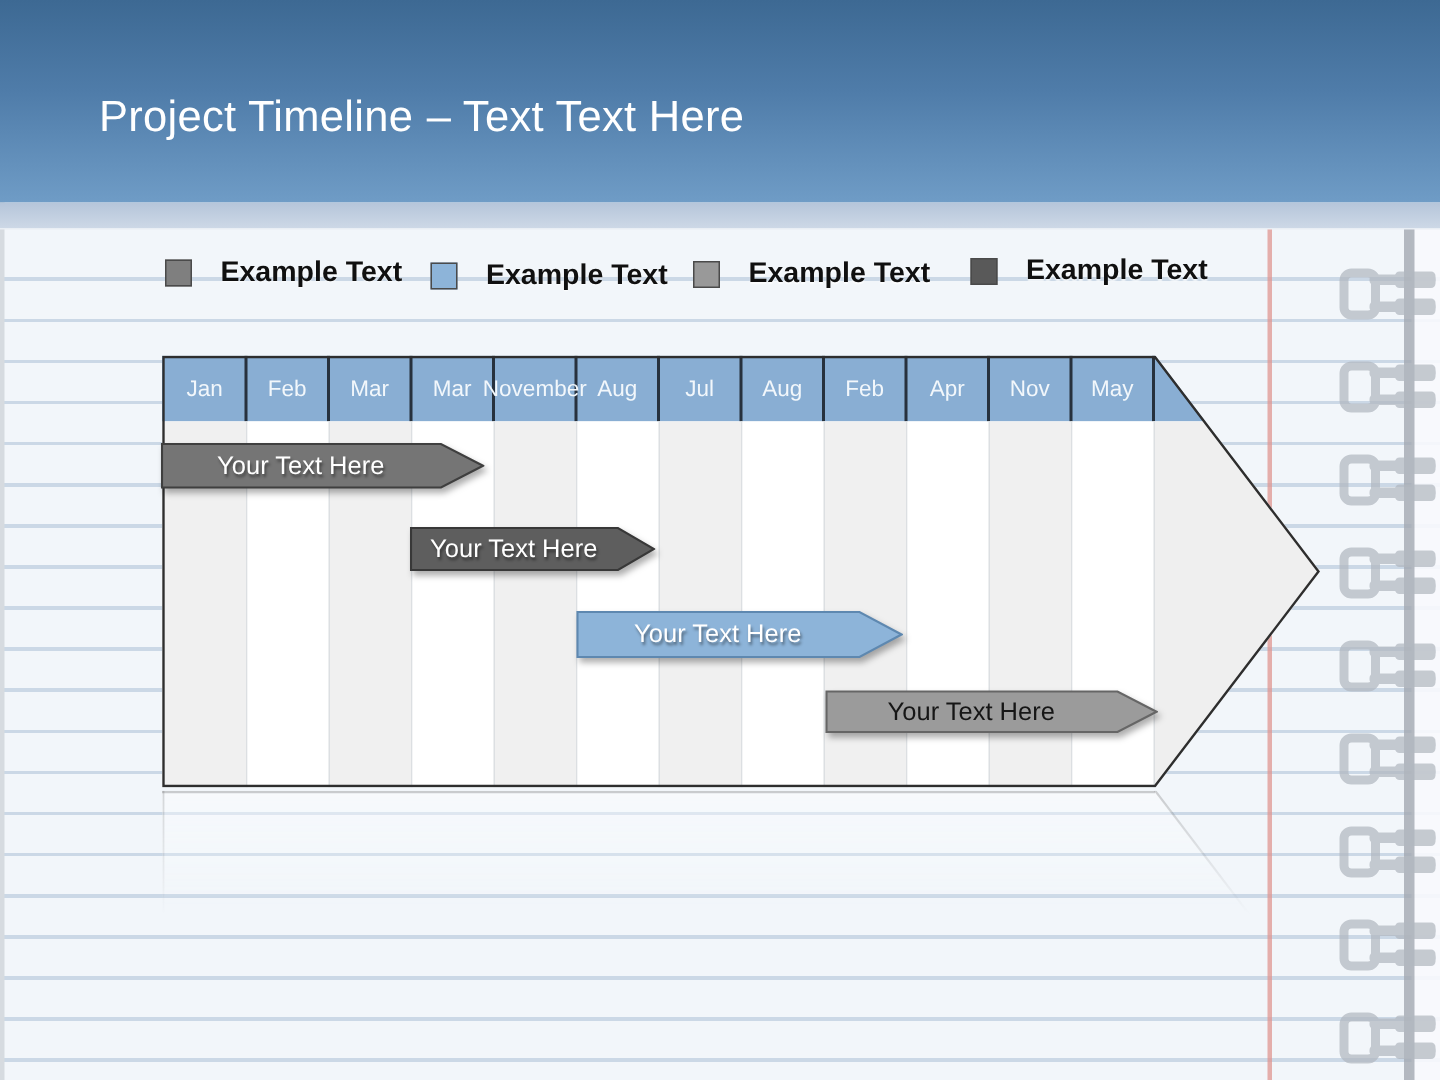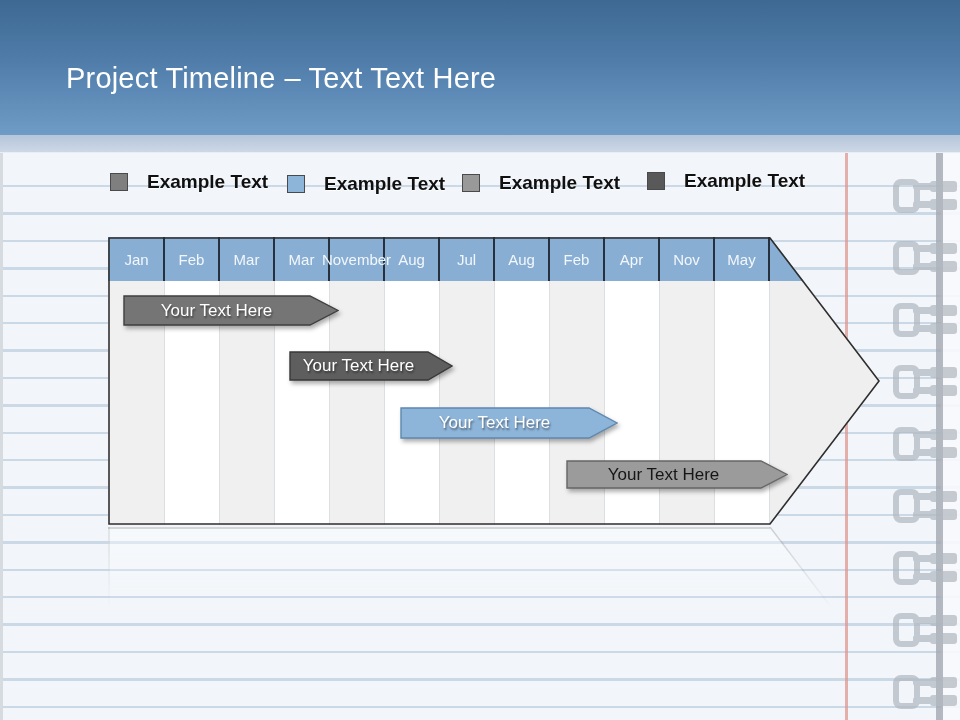--- a/index.html
+++ b/index.html
@@ -67,7 +67,7 @@
   .tl-outline { position:absolute; left:0; top:0; pointer-events:none; }
 
   
-  .task-bar { position:absolute; z-index:5;margin-left:16px; }
+  .task-bar { position:absolute; z-index:5; }
   .task-bar svg { display:block; filter:drop-shadow(2px 3px 2px rgba(0,0,0,.32)); }
   .task-label { position:absolute; top:0; text-align:center; font-size:17px; white-space:nowrap; }
   .task-label.light { color:#ffffff; text-shadow:1px 2px 2px rgba(0,0,0,.45); }

